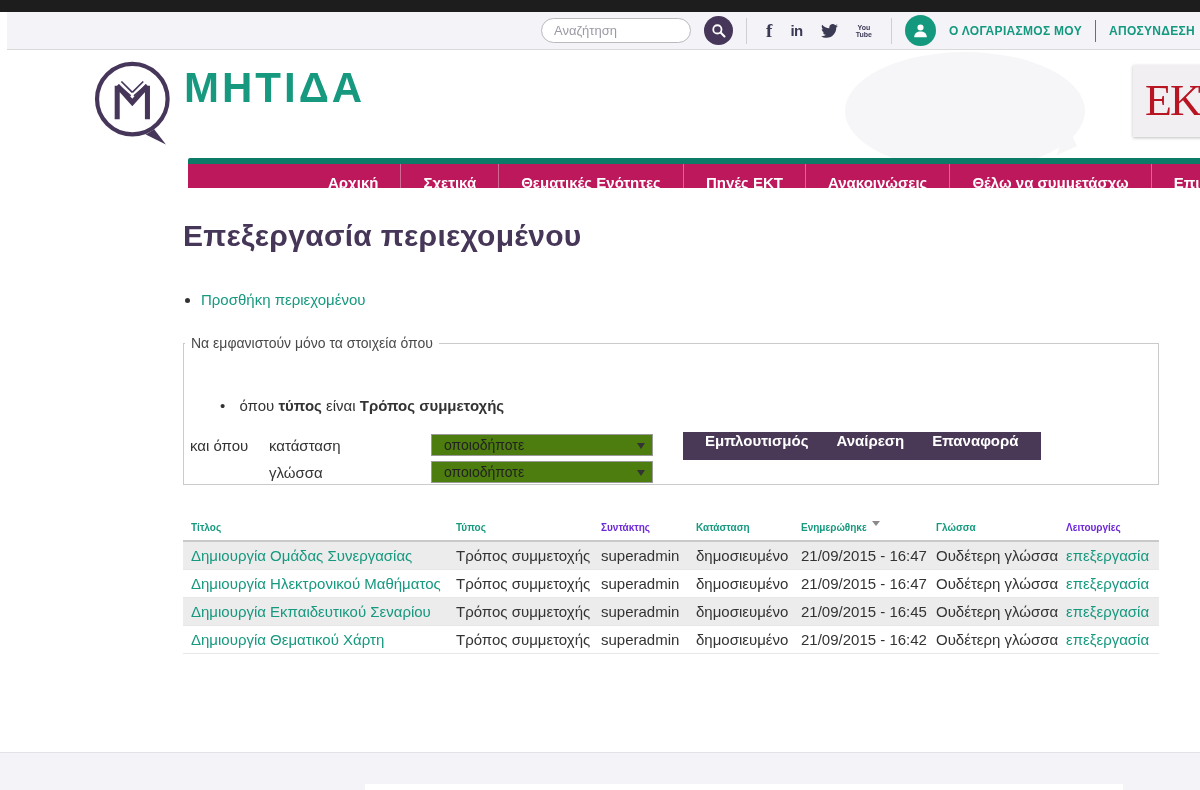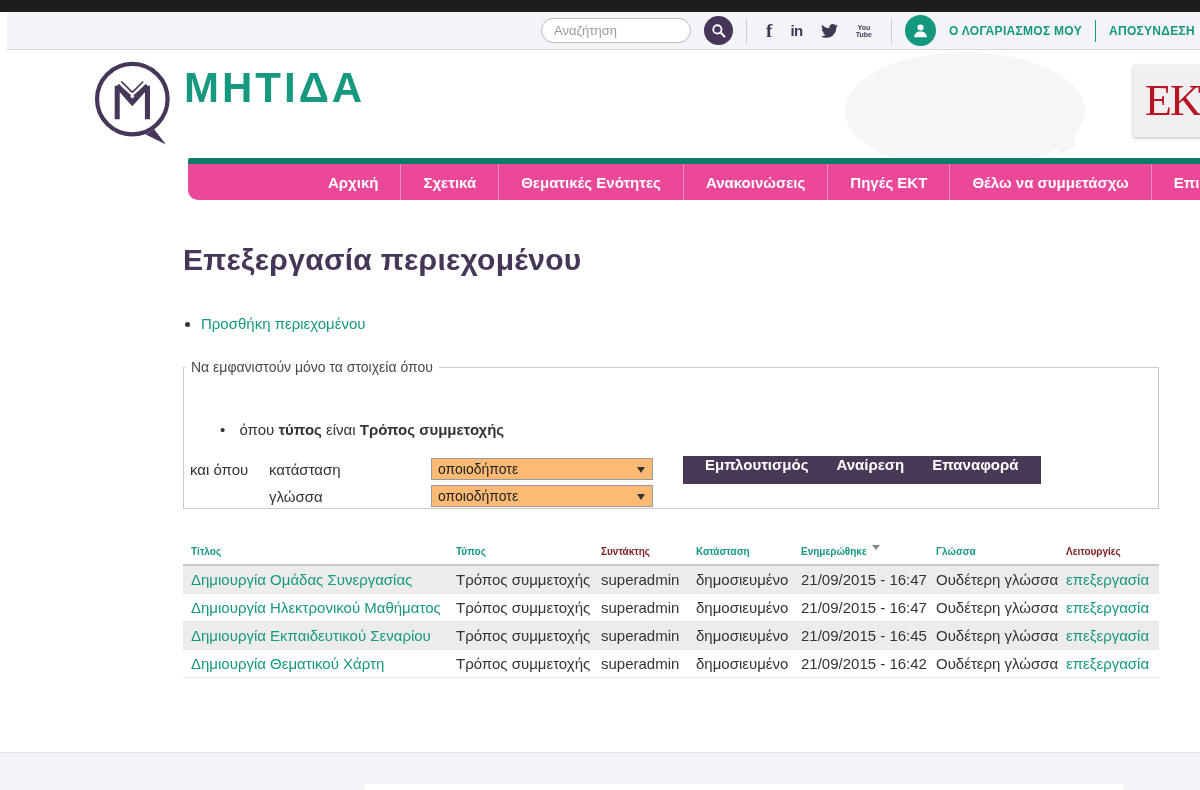--- a/index.html
+++ b/index.html
@@ -48,7 +48,7 @@
   .ekt-text { font-family:"Liberation Serif",serif; color:#b81421; font-size:44px; line-height:44px; letter-spacing:-2px; }
 
   
-  .nav { position:absolute; top:158px; left:188px; right:0; height:42px; background:#ec4899;
+  .nav { position:absolute; top:158px; left:188px; right:0; height:42px; background:#be185d;
          border-top:6px solid #0b7b67; border-bottom-left-radius:10px; border-top-left-radius:2px; }
   .nav ul { list-style:none; display:flex; padding-left:118px; height:36px; }
   .nav li { display:flex; align-items:center; padding:0 22px; color:#fff; font-size:15px; font-weight:bold;

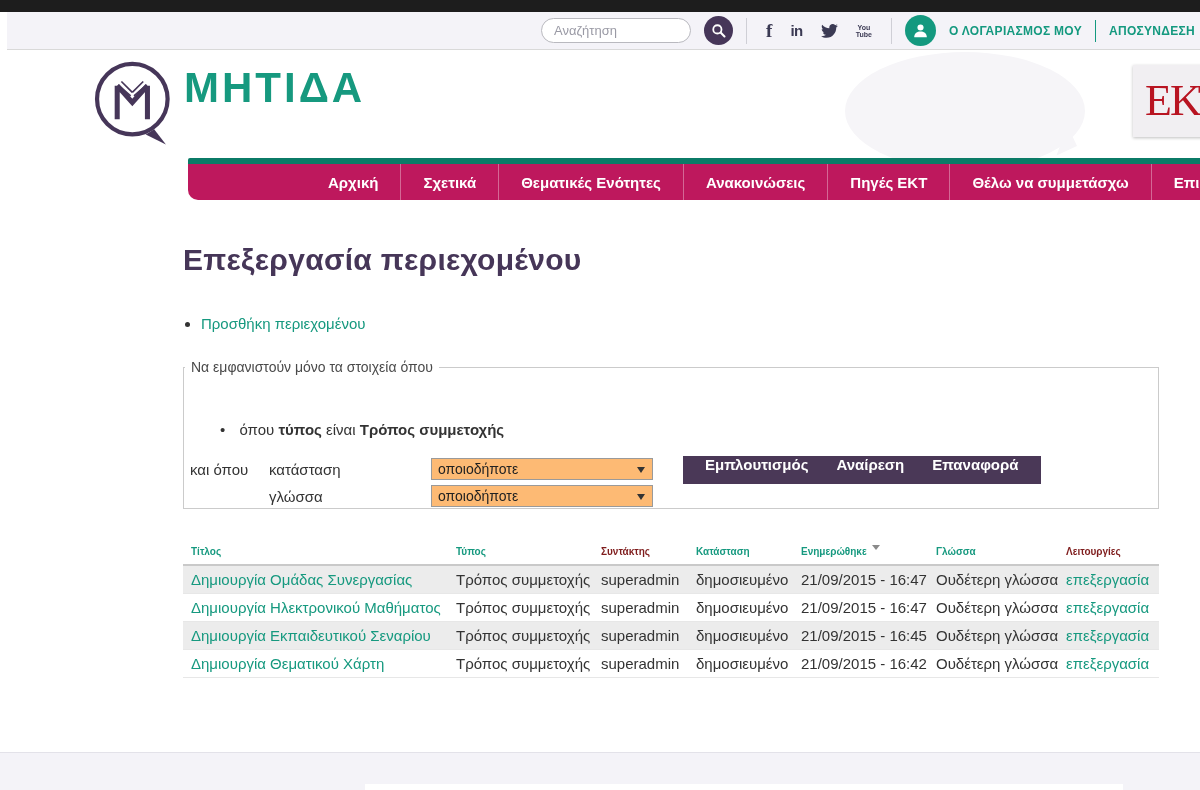--- a/index.html
+++ b/index.html
@@ -163,8 +163,8 @@
       <li>Αρχική</li>
       <li>Σχετικά</li>
       <li>Θεματικές Ενότητες</li>
+      <li>Πηγές ΕΚΤ</li>
       <li>Ανακοινώσεις</li>
-      <li>Πηγές ΕΚΤ</li>
       <li>Θέλω να συμμετάσχω</li>
       <li>Επικοινωνία</li>
     </ul>

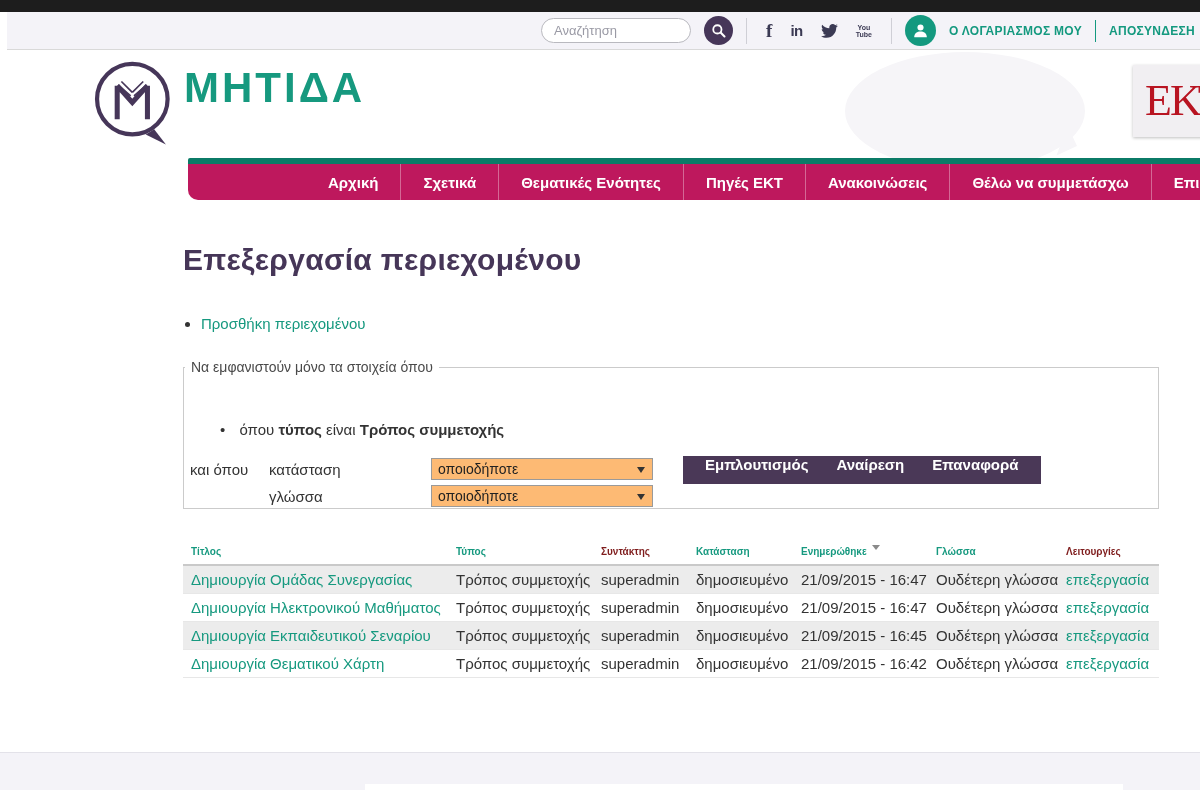--- a/index.html
+++ b/index.html
@@ -56,7 +56,7 @@
   .nav li + li { border-left:1px solid rgba(255,255,255,.35); }
 
   
-  .main { position:absolute; top:212px; left:0; width:1200px; height:552px; background:#fff;
+  .main { position:absolute; top:188px; left:0; width:1200px; height:552px; background:#fff;
           padding:0 41px 0 183px; }
   .page-title { font-size:30px; color:#463658; font-weight:bold; letter-spacing:.3px; margin-top:31px; }
   .actions { margin-top:38px; padding-left:18px; color:#333; }

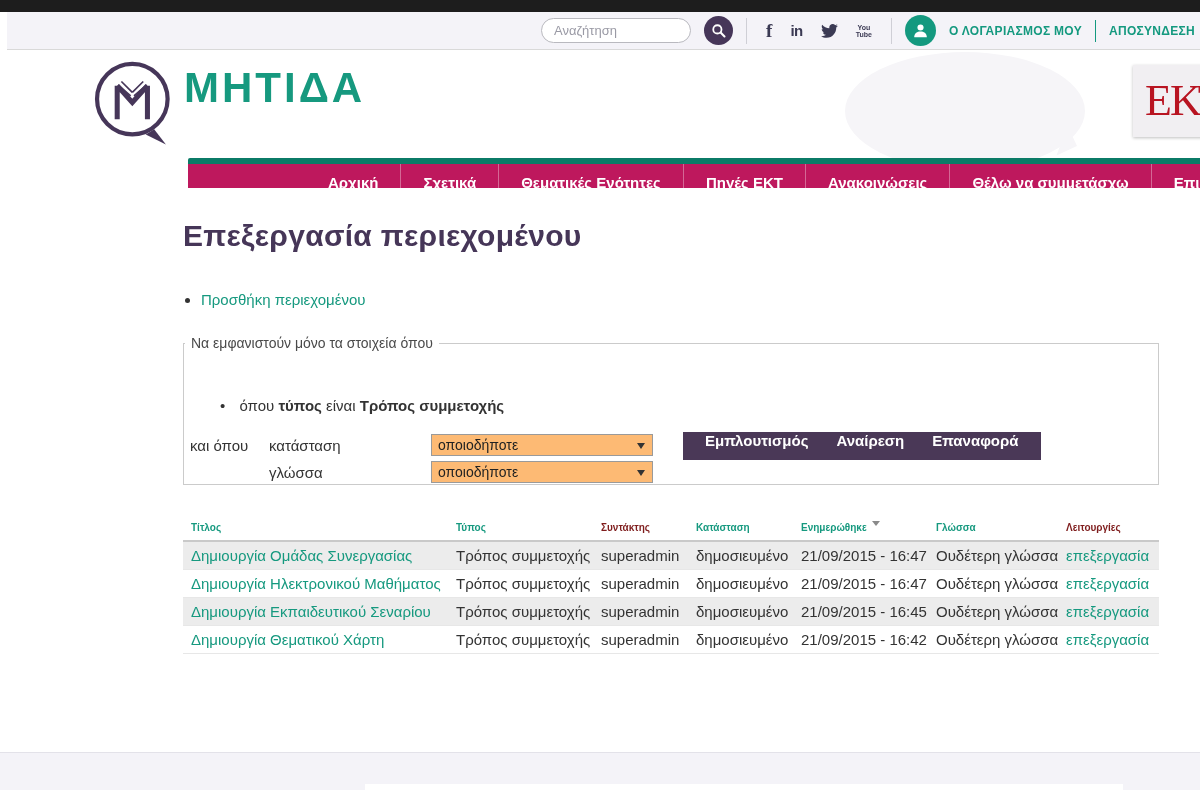--- a/index.html
+++ b/index.html
@@ -73,8 +73,8 @@
   .filter-row.r2 { top:110px; }
   .fl-and { width:79px; }
   .fl-label { width:162px; }
-  .select { position:relative; width:222px; height:22px; border:1px solid #9a9a9a; background:#fdba74;
-            font-size:14px; color:#222; padding:2px 20px 0 6px; cursor:pointer; }
+  .select { position:relative; width:222px; height:22px; border:1px solid #9a9a9a; background:#4d7c0f;
+            font-size:14px; color:#222; padding:2px 20px 0 12px; cursor:pointer; }
   .select:after { content:""; position:absolute; right:7px; top:8px; width:0; height:0;
                   border:4px solid transparent; border-top:6px solid #333; }
   .filter-buttons { position:absolute; left:499px; top:81px; height:28px; background:#4a3857;

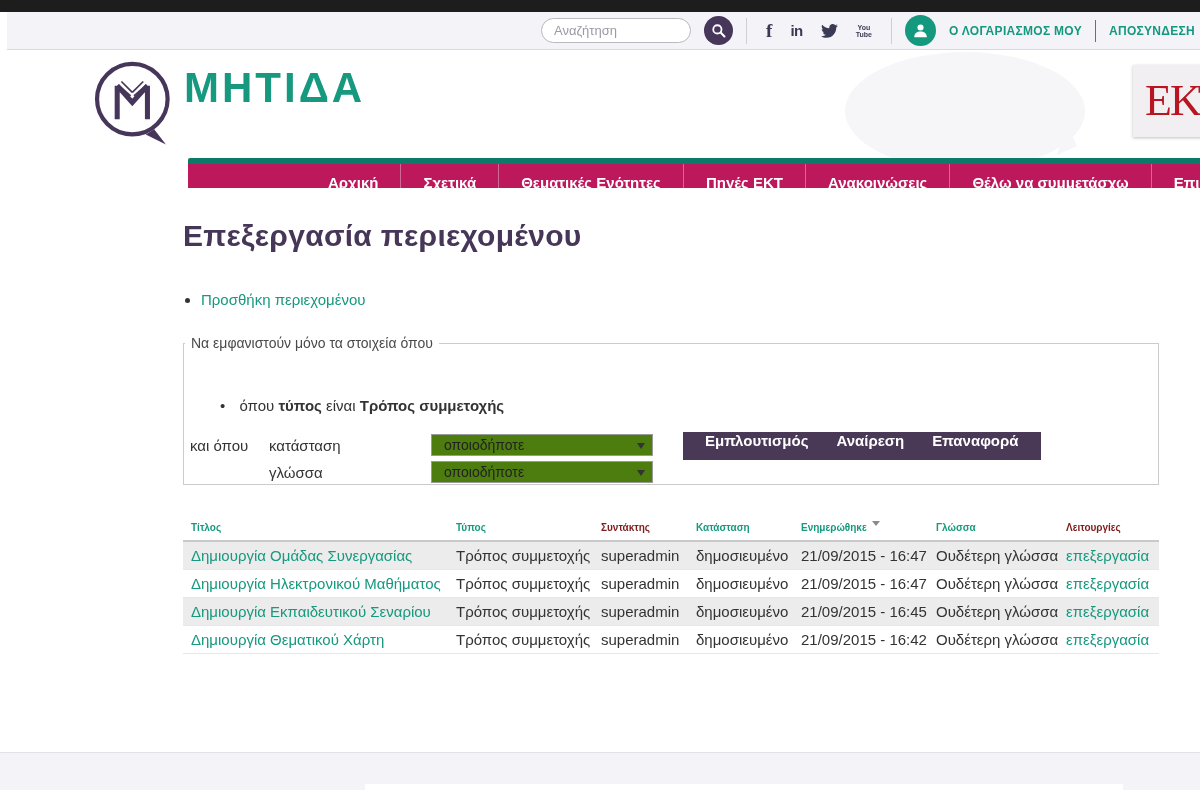--- a/index.html
+++ b/index.html
@@ -86,7 +86,7 @@
   table.content th { text-align:left; font-size:10px; font-weight:bold; padding:7px 8px; white-space:nowrap; }
   table.content thead tr { border-bottom:2px solid #c9c9c9; }
   th .th-link { color:#16997f; text-decoration:none; cursor:pointer; }
-  th.plain { color:#7f1d1d; }
+  th.plain { color:#6d28d9; }
   .sort-desc { display:inline-block; width:0; height:0; border:4px solid transparent;
                border-top:5px solid #8a8a8a; margin-left:5px; vertical-align:1px; }
   table.content td { font-size:15px; color:#333; padding:5px 8px; height:19px; white-space:nowrap;

